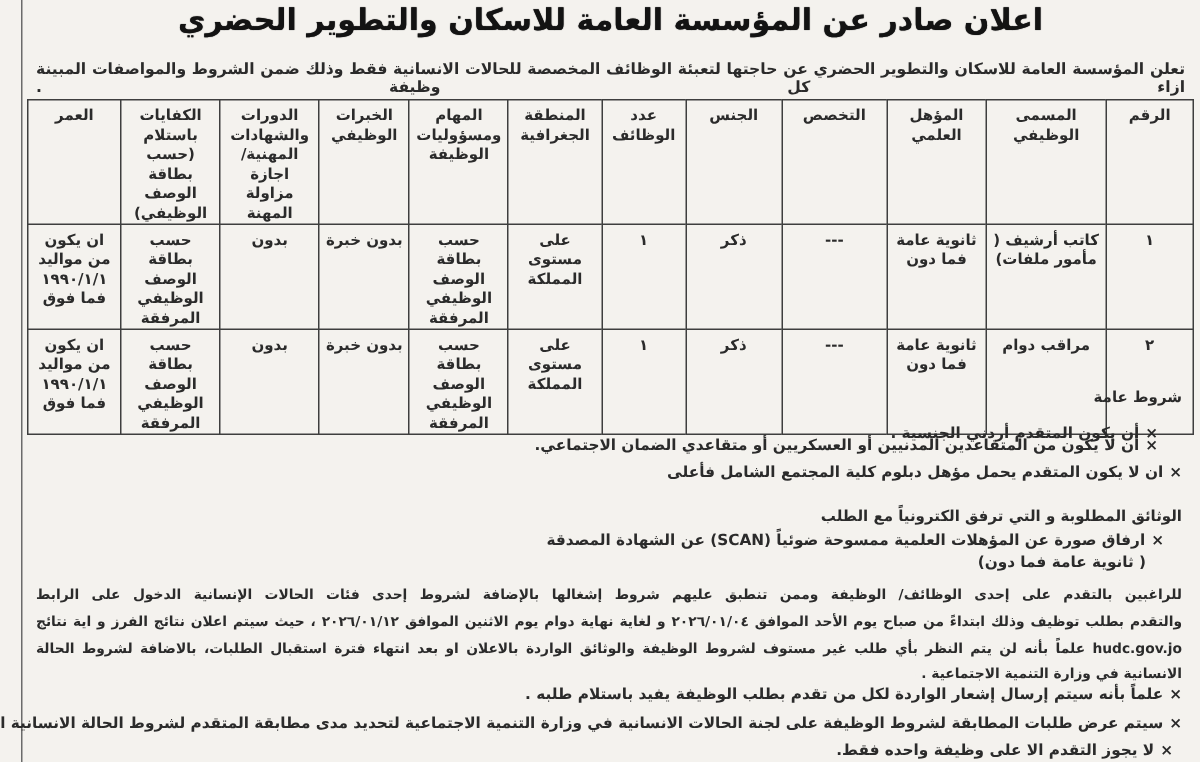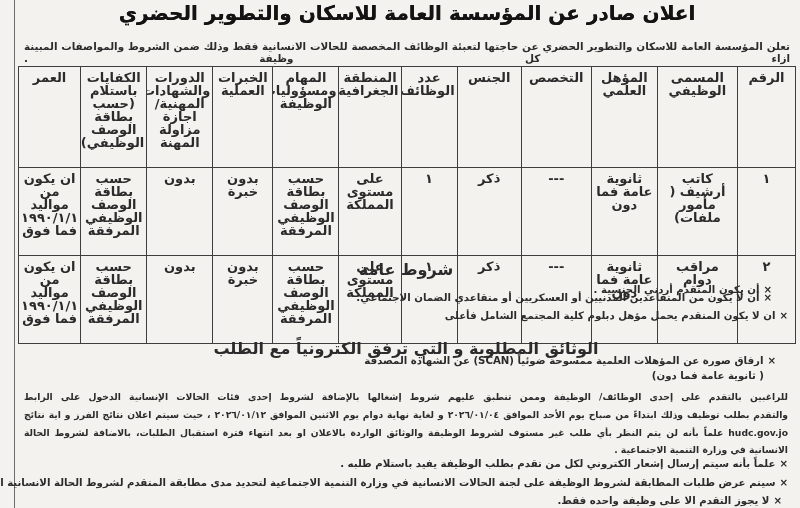--- a/index.html
+++ b/index.html
@@ -33,9 +33,9 @@
   }
   .jobs-table th, .jobs-table td {
     border:1px solid #3e3e3e;
-    font-size:13px; font-weight:700; color:#2b2b2b;
+    font-size:10px; font-weight:700; color:#2b2b2b;
     text-align:center; vertical-align:top;
-    padding:4px 2px 18px; line-height:13px;
+    padding:4px 2px 0; line-height:13px;
     overflow:hidden;
   }
   .jobs-table thead tr { height:66px; }

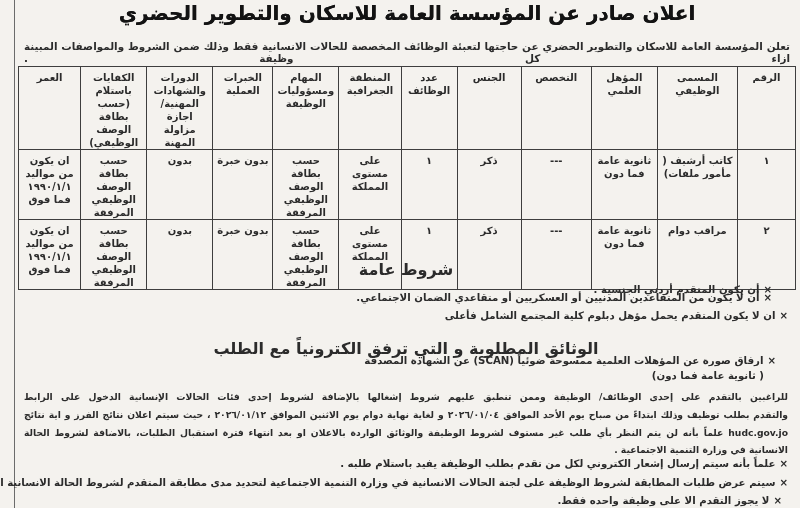--- a/index.html
+++ b/index.html
@@ -97,7 +97,7 @@
         <th>عدد الوظائف</th>
         <th>المنطقة الجغرافية</th>
         <th>المهام ومسؤوليات الوظيفة</th>
-        <th>الخبرات العملية</th>
+        <th>الخبرات الوظيفي</th>
         <th>الدورات والشهادات المهنية/ اجازة مزاولة المهنة</th>
         <th>الكفايات باستلام (حسب بطاقة الوصف الوظيفي)</th>
         <th>العمر</th>

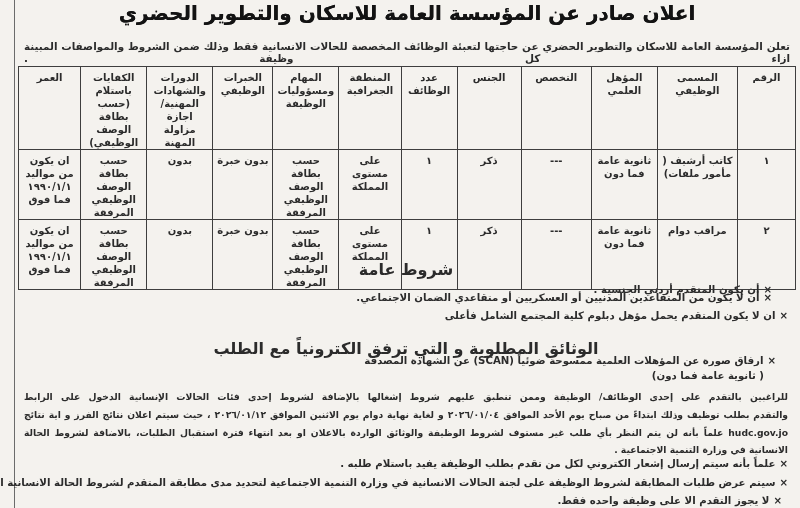--- a/index.html
+++ b/index.html
@@ -46,7 +46,7 @@
     direction:rtl; text-align:right;
     font-size:10.2px; font-weight:700; white-space:nowrap;
   }
-  .sec-title { font-size:16px;text-align:center; }
+  .sec-title { font-size:10px; }
   .bm { margin-left:4px; }
   .ind16 { padding-right:16px; }
   .ind12 { padding-right:12px; }

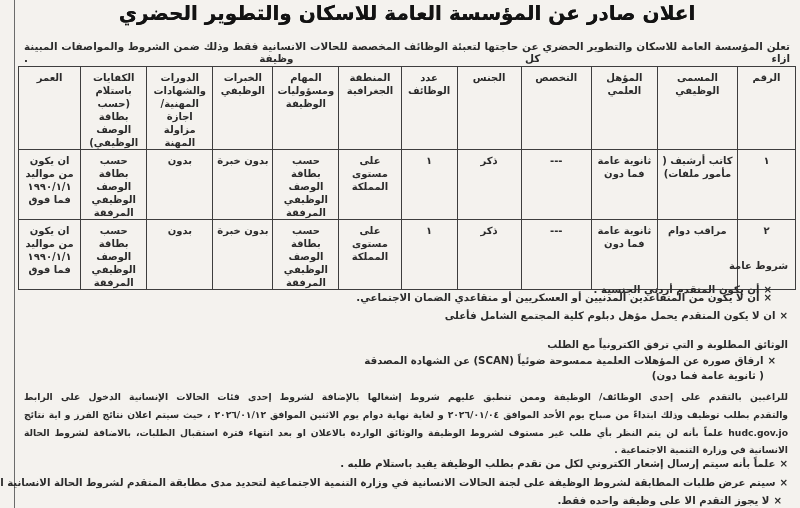--- a/index.html
+++ b/index.html
@@ -159,7 +159,7 @@
   <div class="pline short" style="top:442px">الانسانية في وزارة التنمية الاجتماعية .</div>
 
   <div class="line" style="top:458px">
-    <span class="bm">×</span><span>علماً بأنه سيتم إرسال إشعار الكتروني لكل من تقدم بطلب الوظيفة يفيد باستلام طلبه .</span>
+    <span class="bm">×</span><span>علماً بأنه سيتم إرسال إشعار الواردة لكل من تقدم بطلب الوظيفة يفيد باستلام طلبه .</span>
   </div>
   <div class="line" style="top:477px">
     <span class="bm">×</span><span>سيتم عرض طلبات المطابقة لشروط الوظيفة على لجنة الحالات الانسانية في وزارة التنمية الاجتماعية لتحديد مدى مطابقة المتقدم لشروط الحالة الانسانية المتقدم عليها.</span>

